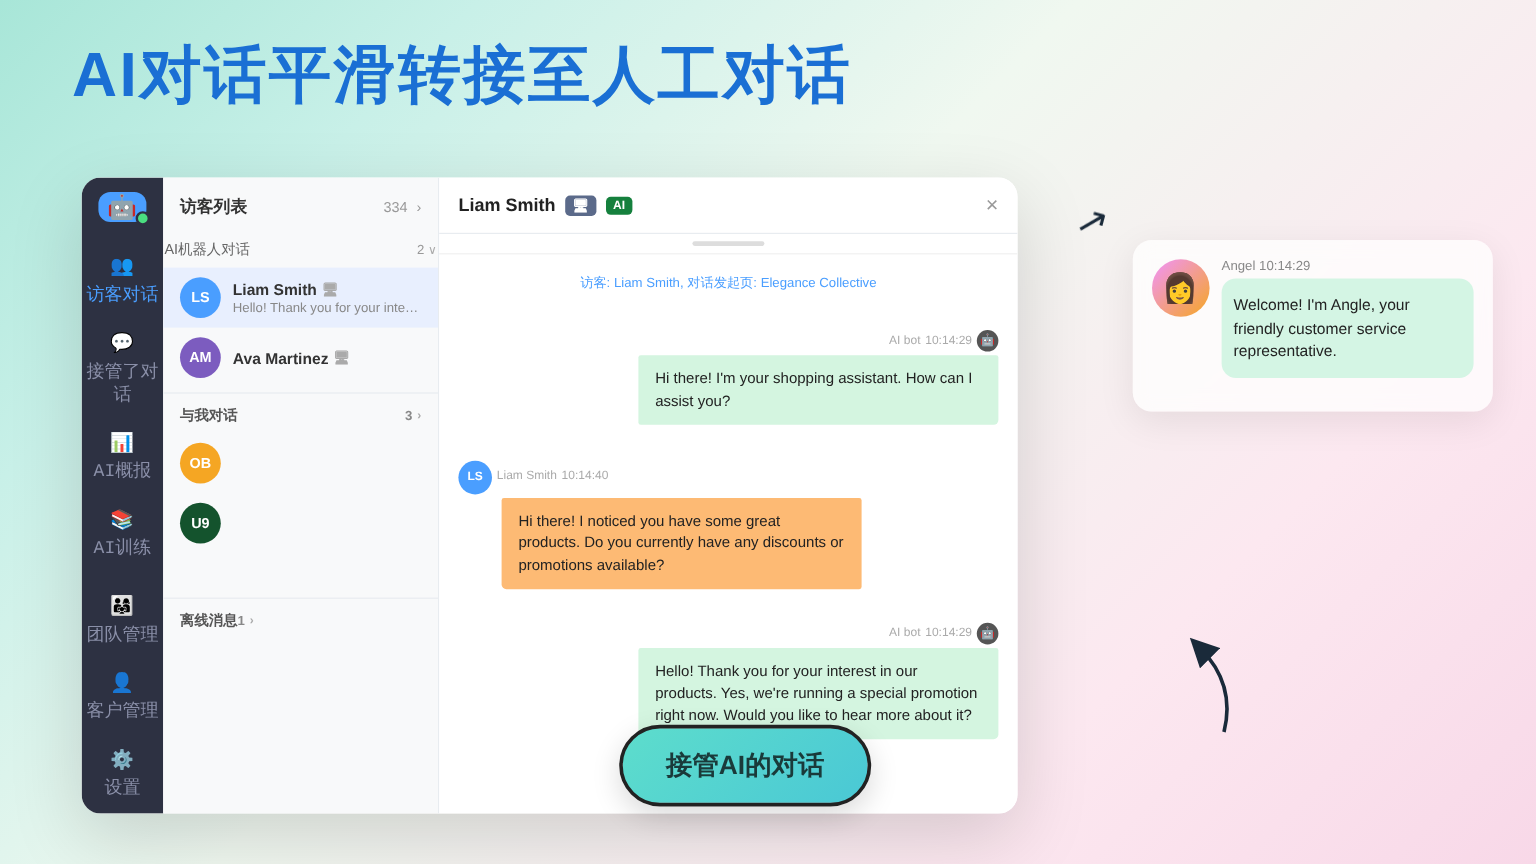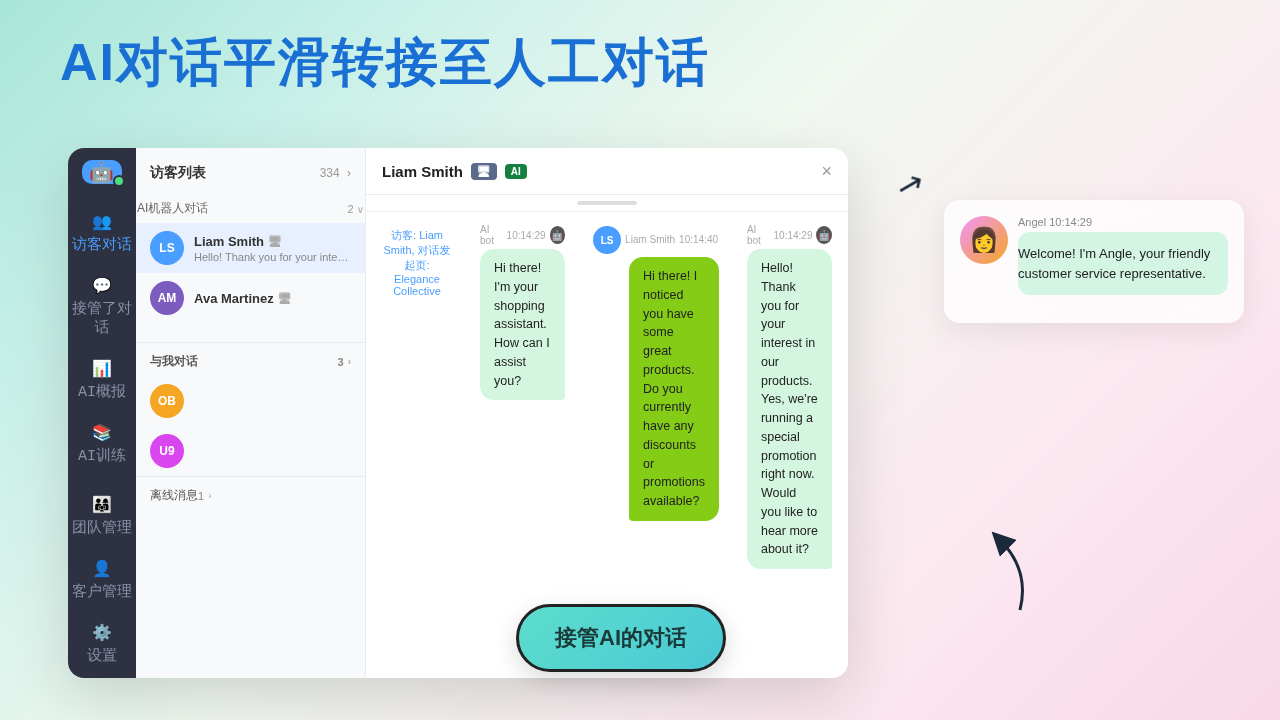--- a/index.html
+++ b/index.html
@@ -267,7 +267,7 @@
       overflow-y: auto;
       padding: 12px 16px;
       display: flex;
-      flex-direction: row;
+      flex-direction: column;
       gap: 28px;
     }
     .system-msg {

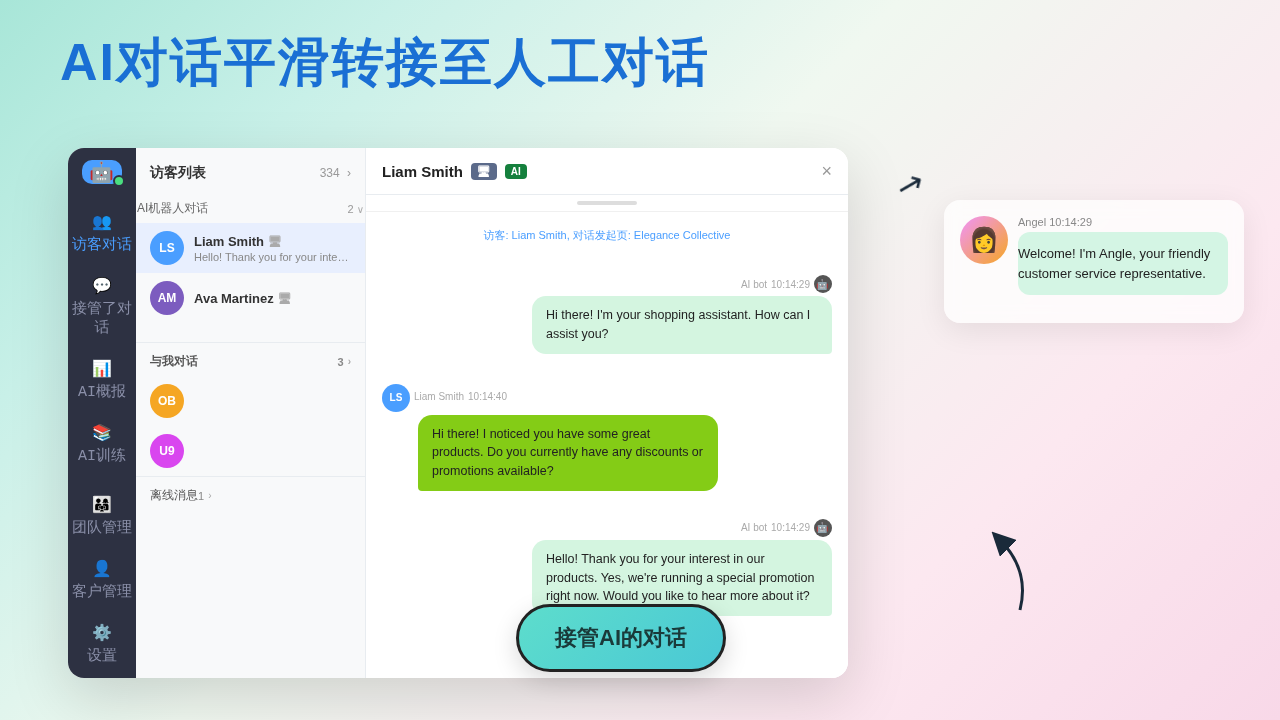--- a/index.html
+++ b/index.html
@@ -373,7 +373,7 @@
     .agent-bubble {
       background: #d4f5e4;
       border-radius: 12px;
-      padding: 12px 0;
+      padding: 12px 10px;
       font-size: 13px;
       line-height: 1.5;
       color: #222;

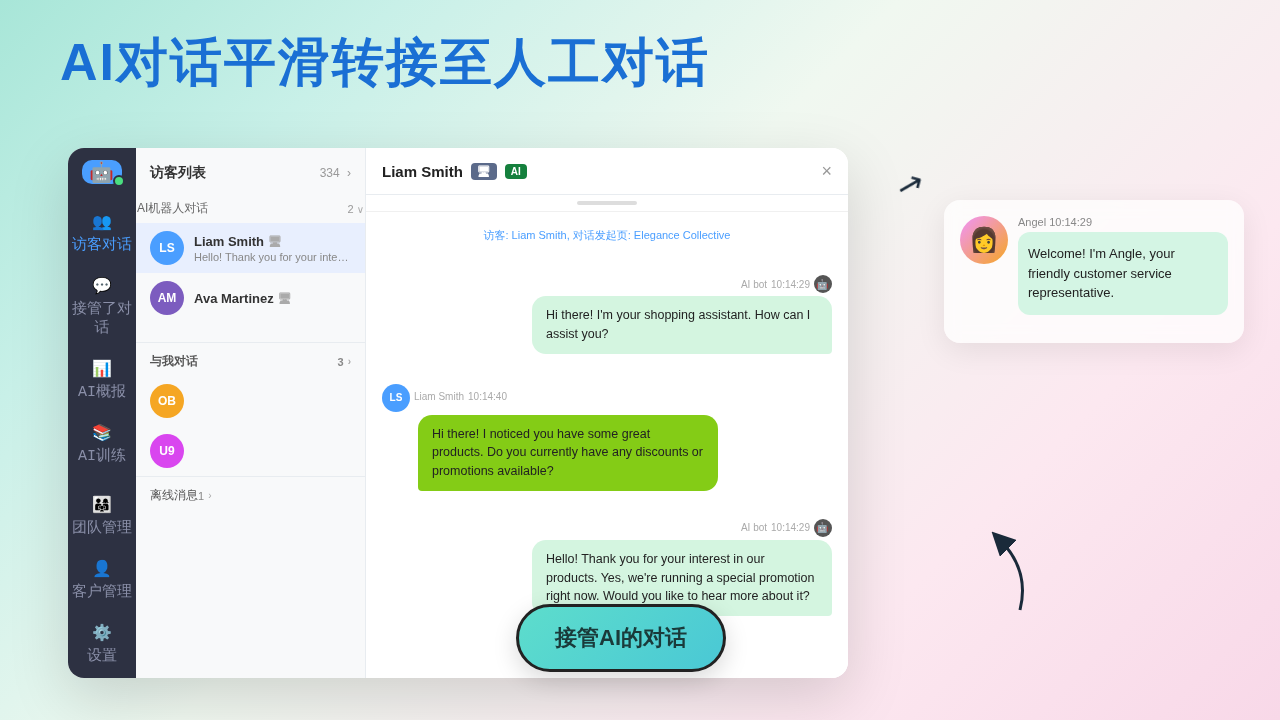--- a/index.html
+++ b/index.html
@@ -304,7 +304,7 @@
     .bubble {
       max-width: 300px;
       padding: 10px 14px;
-      border-radius: 14px;
+      border-radius: 2px;
       font-size: 12.5px;
       line-height: 1.5;
     }

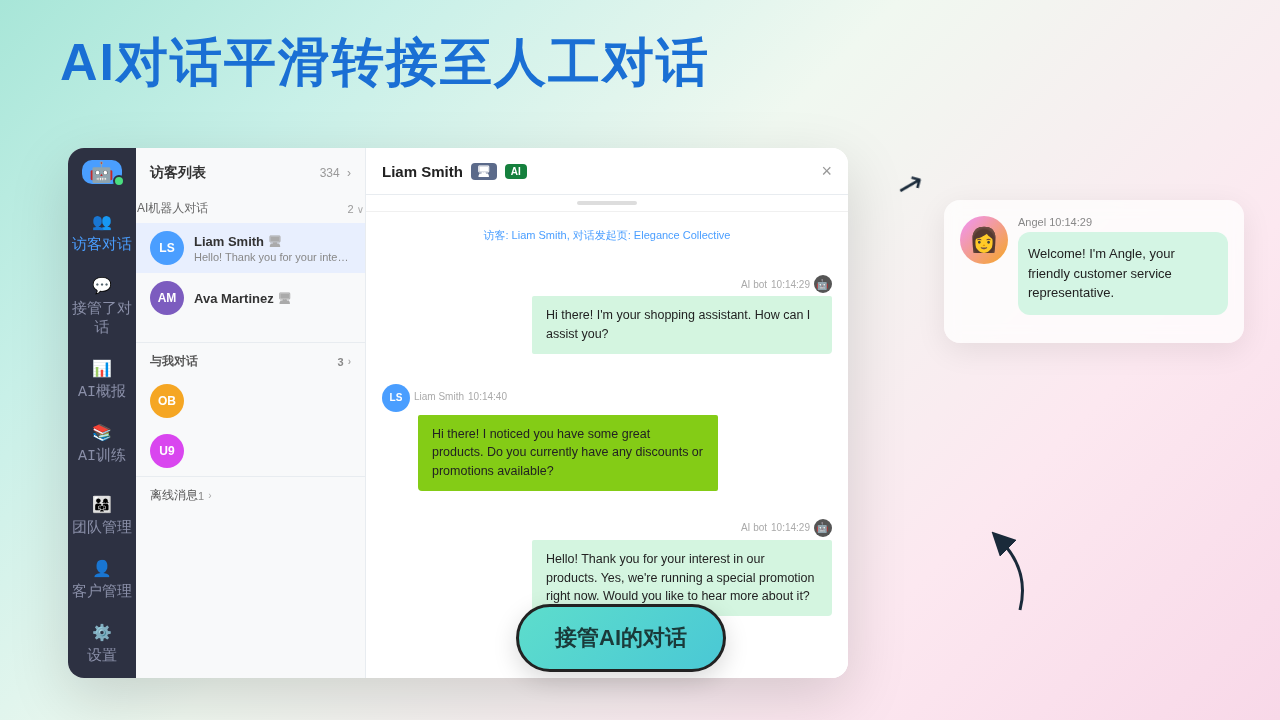--- a/index.html
+++ b/index.html
@@ -193,7 +193,7 @@
       color: #555;
       font-weight: 600;
       border-top: 1px solid #e8ecf0;
-      margin-top: 19px;
+      margin-top: 4px;
     }
     .section-badge {
       font-size: 11px;

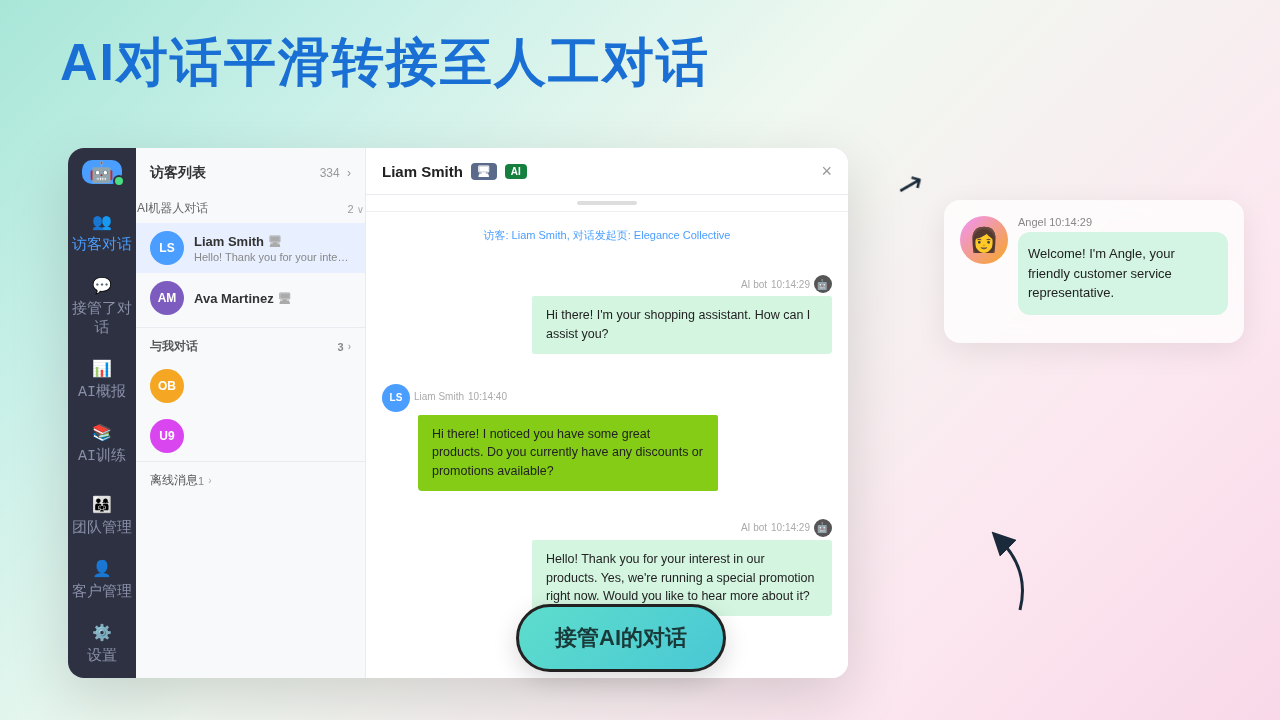--- a/index.html
+++ b/index.html
@@ -162,7 +162,7 @@
     .avatar.am { background: #7c5cbf; }
     .avatar.c2 { background: #5bc4a0; }
     .avatar.ob { background: #f5a623; }
-    .avatar.u9 { background: #d946ef; }
+    .avatar.u9 { background: #14532d; }
     .conv-info { flex: 1; min-width: 0; }
     .conv-name {
       font-size: 13px;

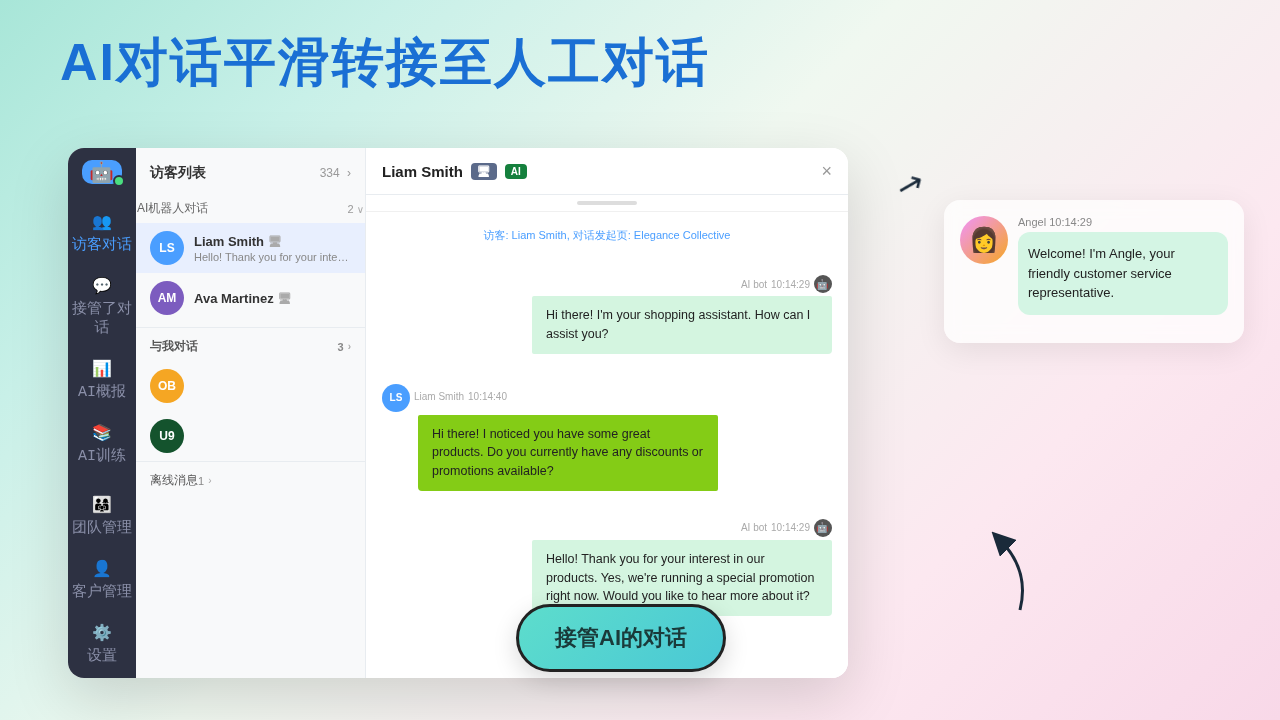--- a/index.html
+++ b/index.html
@@ -314,7 +314,7 @@
       border-bottom-right-radius: 4px;
     }
     .bubble.user {
-      background: #84cc16;
+      background: #fdba74;
       color: #222;
       border-bottom-left-radius: 4px;
     }

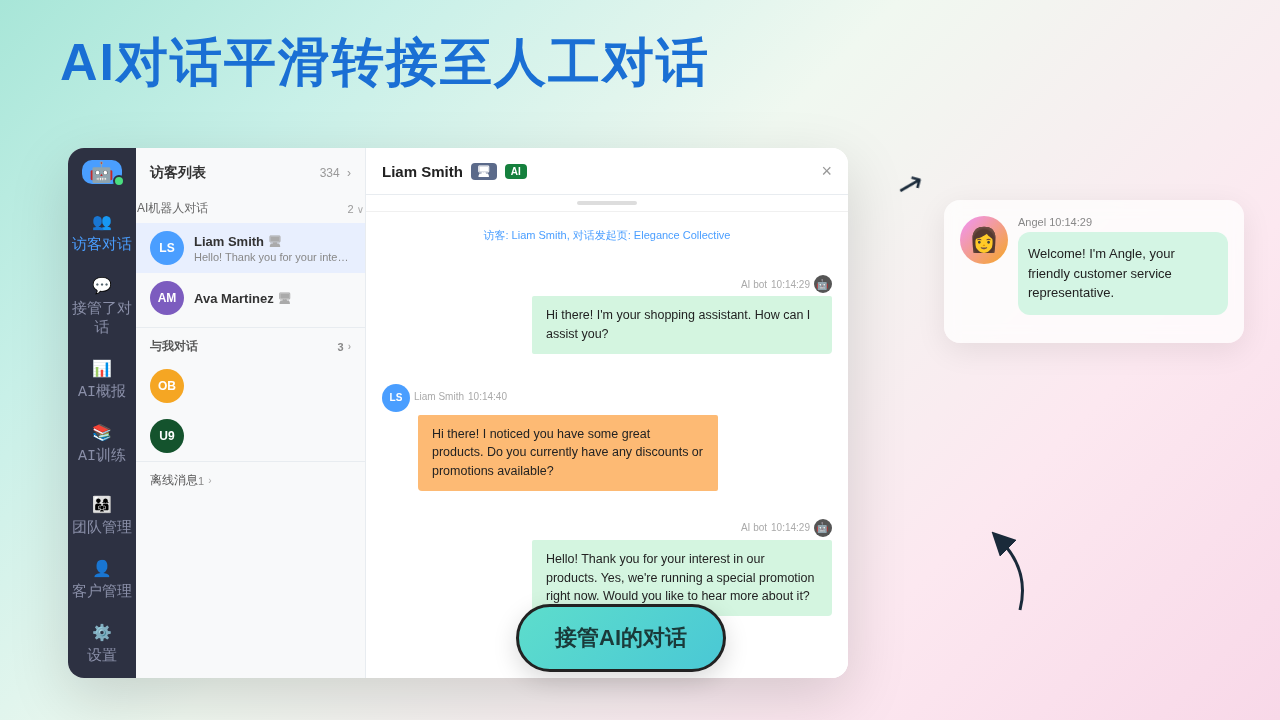--- a/index.html
+++ b/index.html
@@ -209,8 +209,9 @@
       padding: 10px 14px;
       font-size: 12px;
       color: #555;
-      font-weight: 400;
+      font-weight: 700;
       border-top: 1px solid #e8ecf0;
+      margin-top: 37px;
     }
 
     

